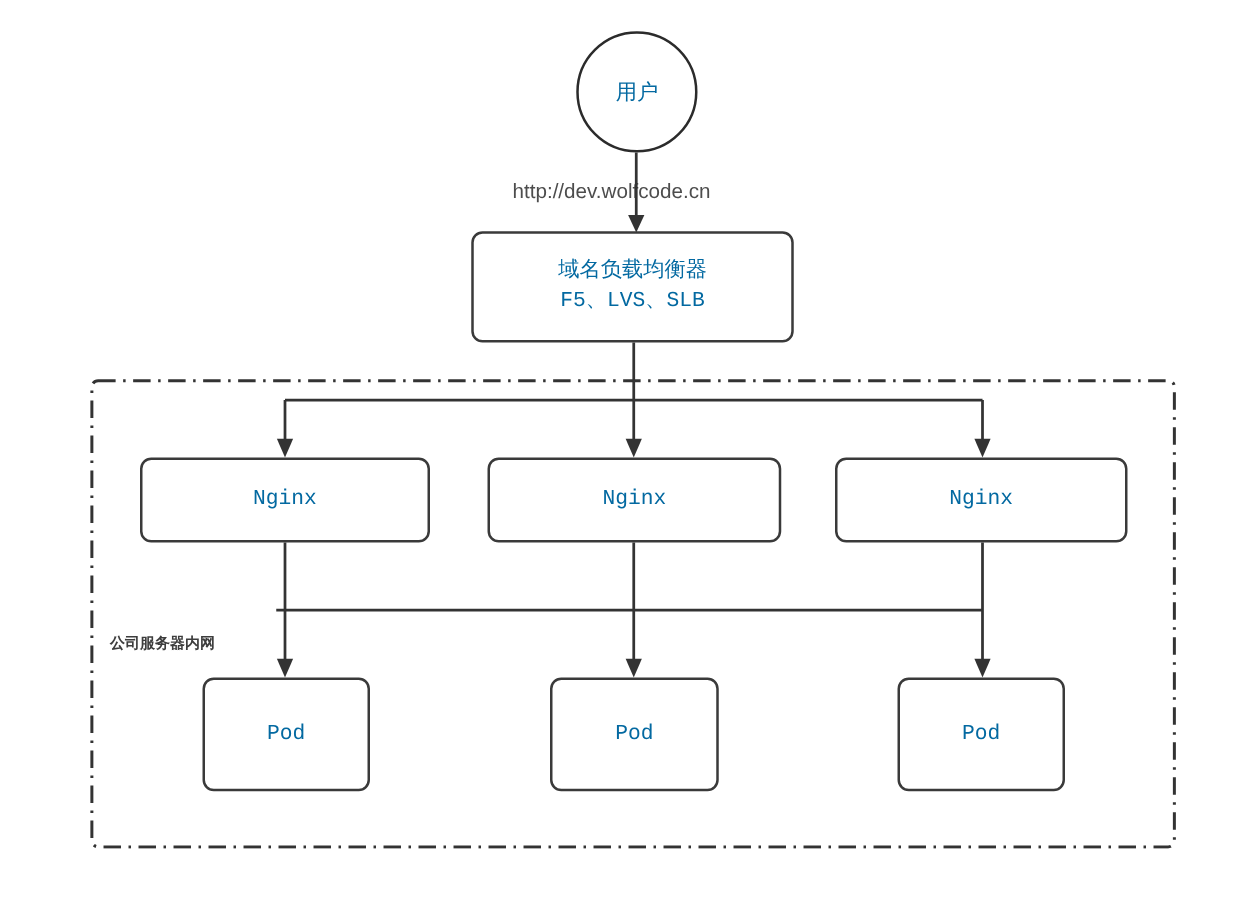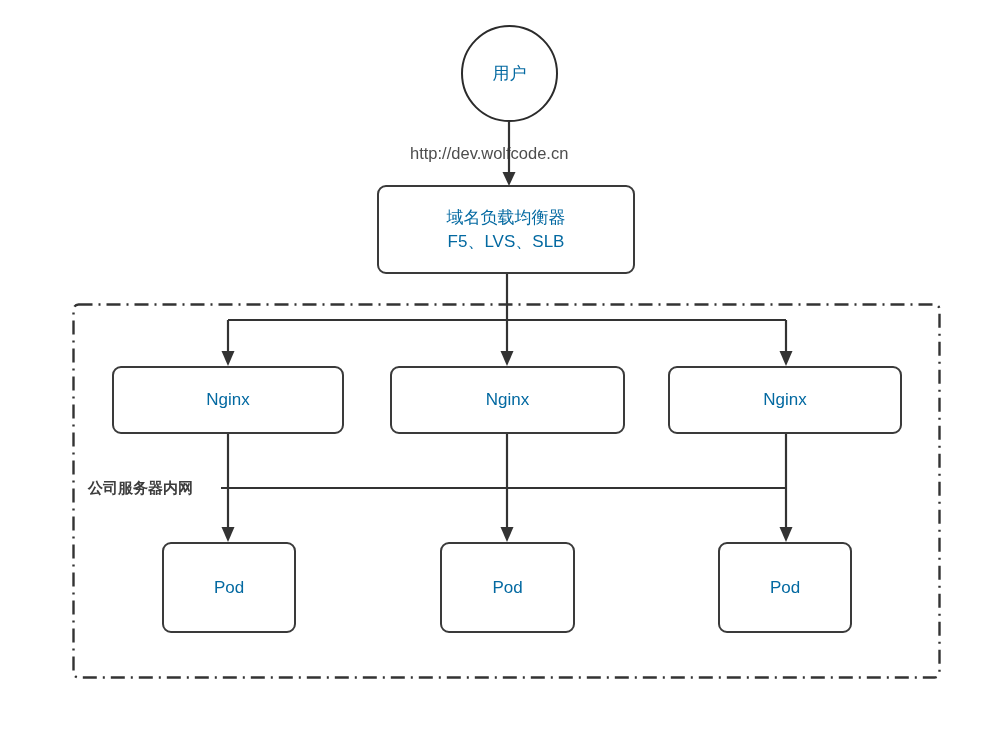--- a/index.html
+++ b/index.html
@@ -47,6 +47,7 @@
     align-items: center;
     justify-content: center;
     box-sizing: border-box;
+    font-family: Liberation Mono, monospace;
   }
 
   

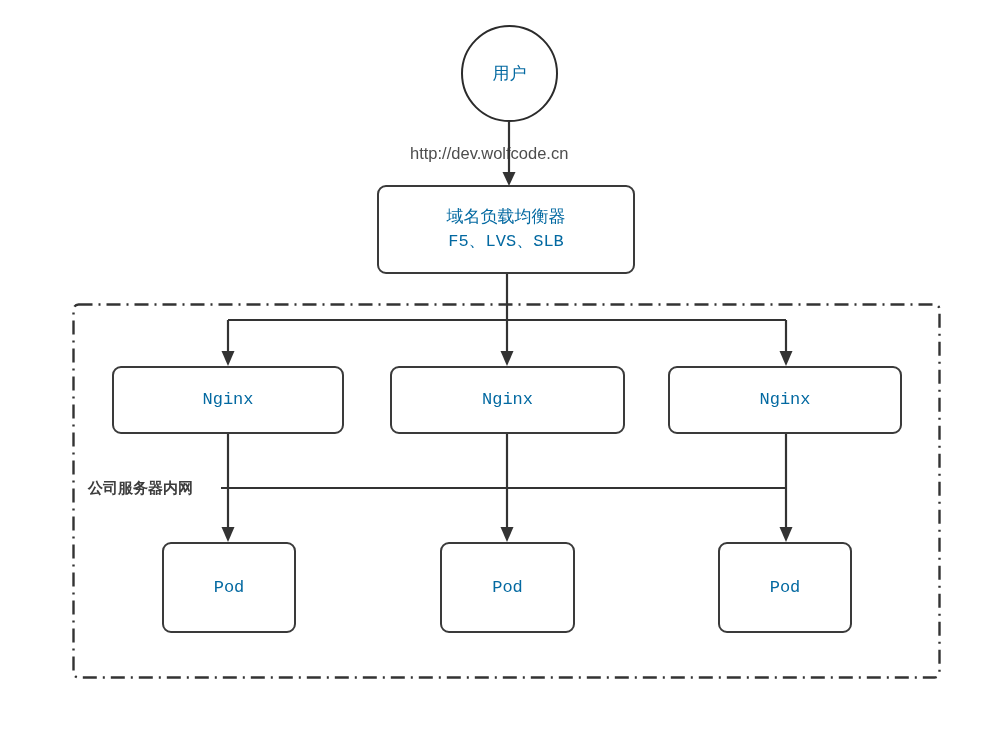--- a/index.html
+++ b/index.html
@@ -68,7 +68,8 @@
   .free-label.intranet {
     font-weight: bold;
     color: #3d3d3d;
-    font-size: 15px;
+    font-size: 12px;
+    margin-top: 27px;
   }
 
   

